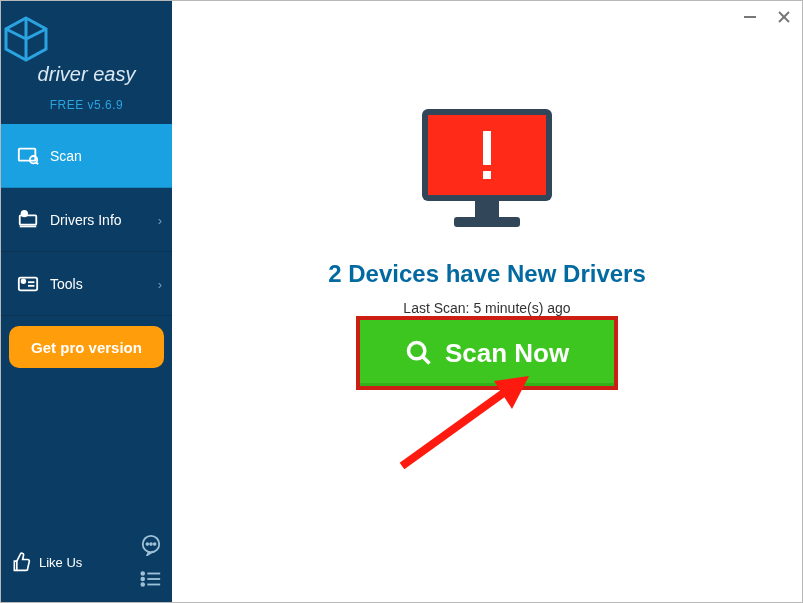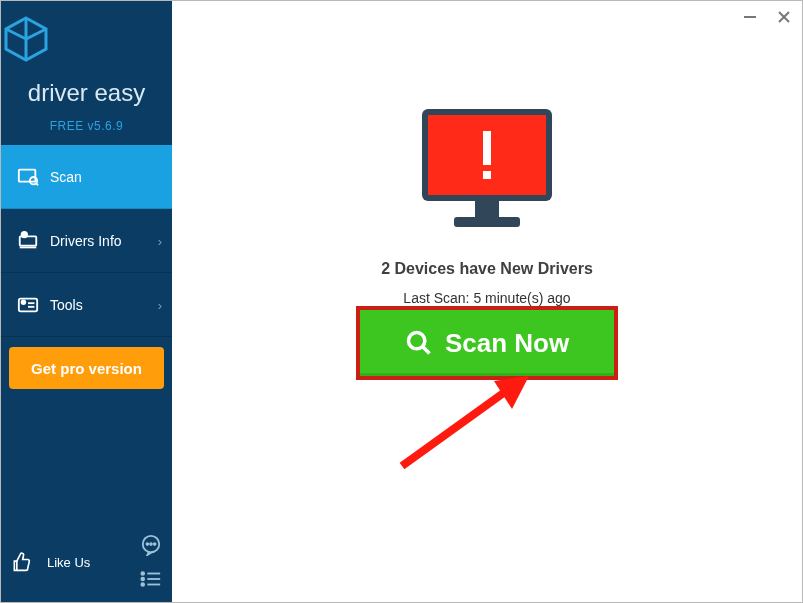--- a/index.html
+++ b/index.html
@@ -172,7 +172,7 @@
           <path d="M25 3 L25 24 L45 14 M25 24 L5 14 M25 24 L25 45"></path>
         </g>
       </svg>
-      <div style="font-size:24px;color:#dbe9f3;margin-top:16px;font-weight:300;">driver easy</div>
+      <div style="font-size:20px;color:#dbe9f3;margin-top:0;font-style:italic;font-weight:300;">driver easy</div>
       <div class="version">FREE v5.6.9</div>
     </div>
 

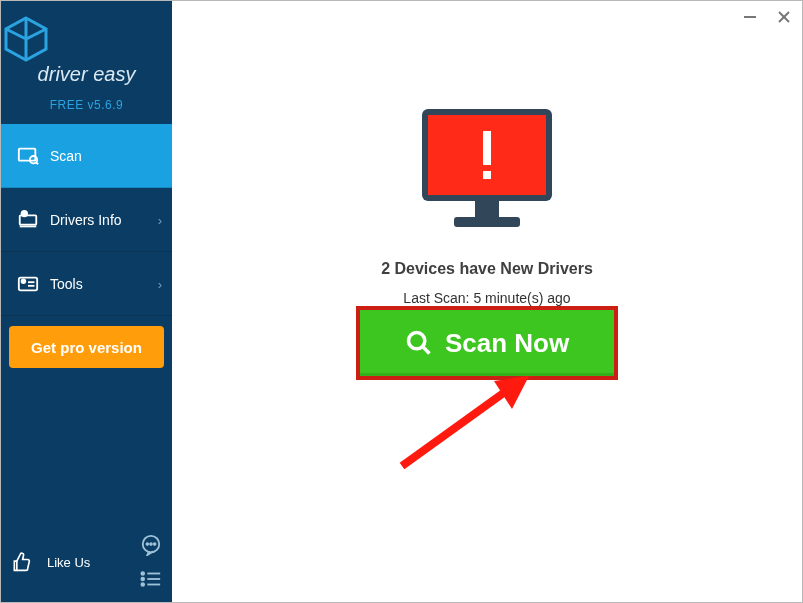--- a/index.html
+++ b/index.html
@@ -121,9 +121,9 @@
 }
 .monitor { margin-bottom: 24px; }
 .headline {
-  font-size: 16px;
+  font-size: 24px;
   font-weight: bold;
-  color: #404040;
+  color: #0369a1;
   margin-bottom: 12px;
   text-align: right;
 }

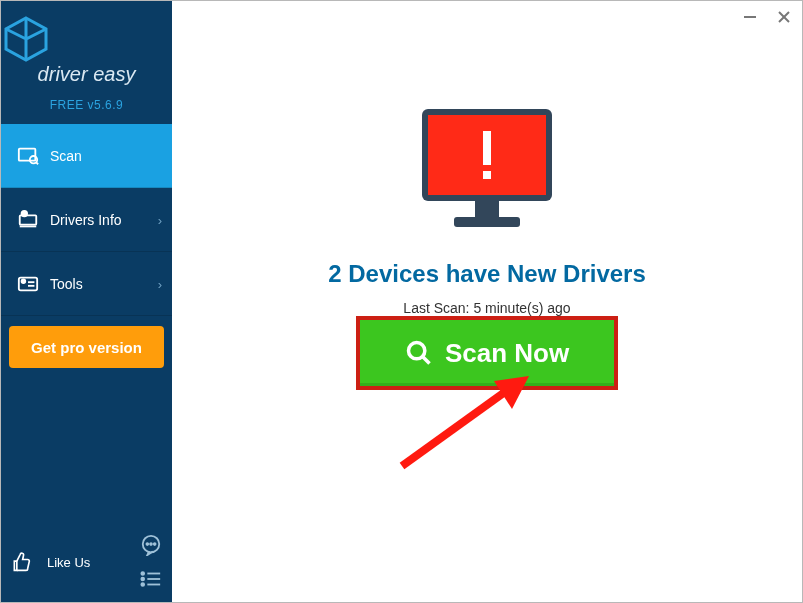--- a/index.html
+++ b/index.html
@@ -68,7 +68,7 @@
   font-size: 15px;
   font-weight: bold;
   cursor: pointer;
-  border-radius: 4px;
+  border-radius: 10px;
 }
 .sidebar-footer {
   margin-top: auto;

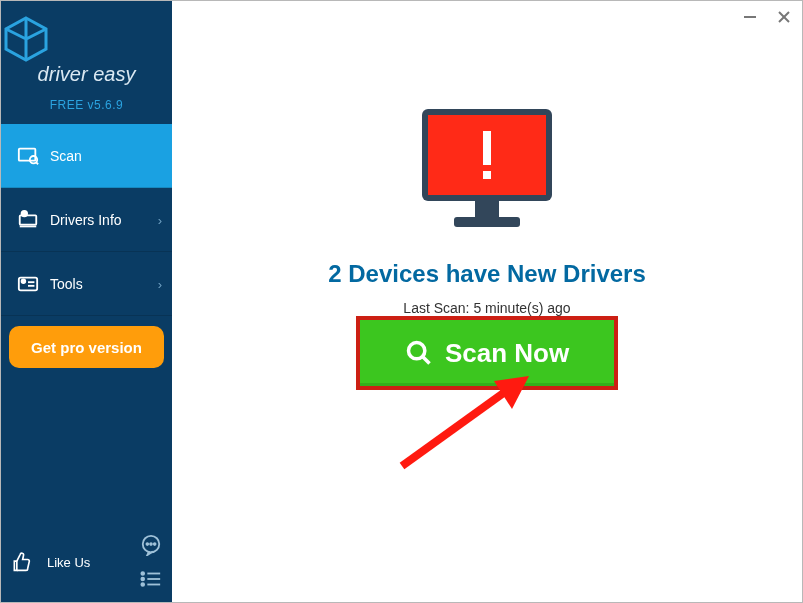--- a/index.html
+++ b/index.html
@@ -82,7 +82,7 @@
   align-items: center;
   font-size: 13px;
   cursor: pointer;
-  gap: 16px;
+  gap: 8px;
 }
 .right-icons {
   display: flex;

